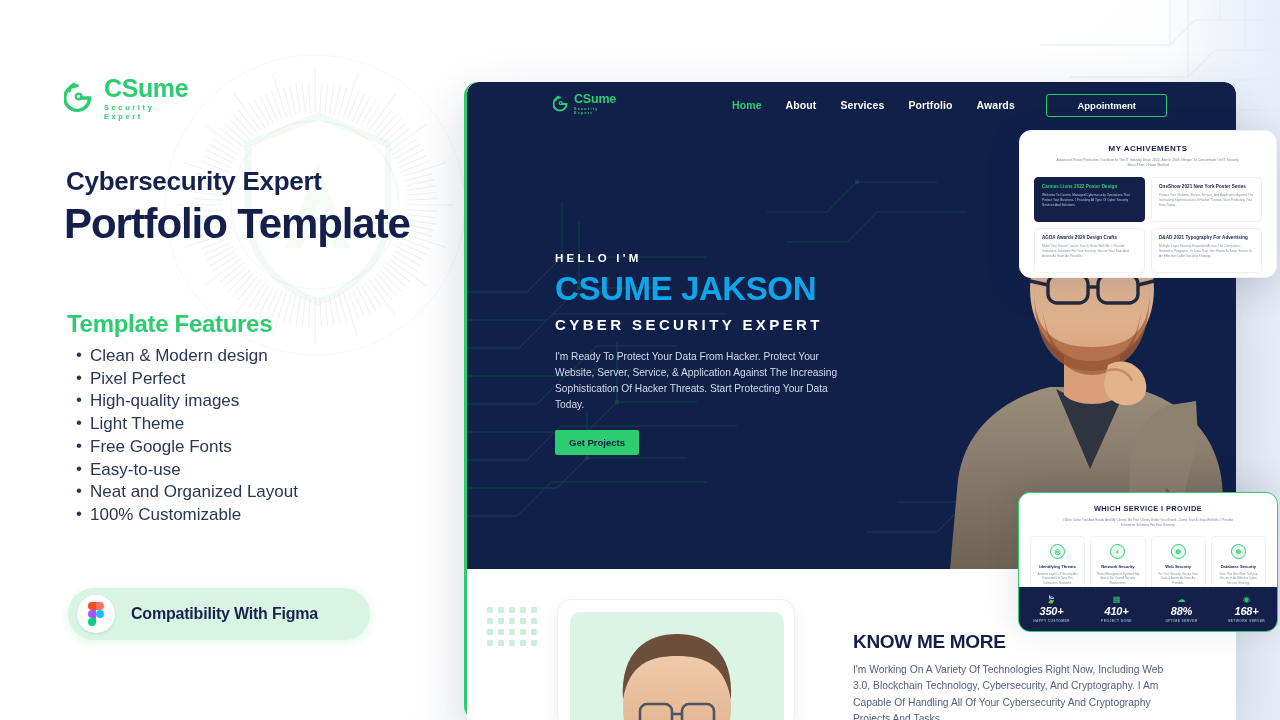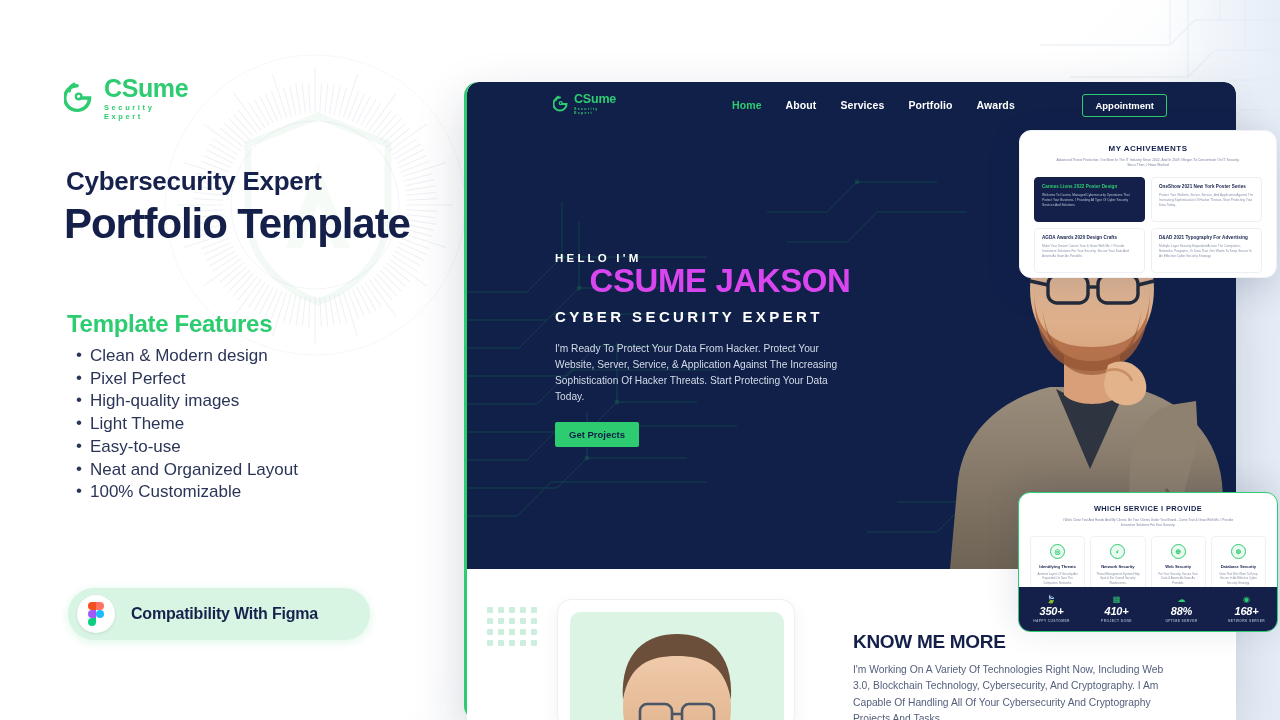--- a/index.html
+++ b/index.html
@@ -128,7 +128,7 @@
 
   #appointment-btn{
     position:absolute; right:69px; top:12px;
-    padding:5px 12px; border:1px solid #2ecc71; border-radius:3px;
+    padding:5px 30px; border:1px solid #2ecc71; border-radius:3px;
     font-size:9.5px; font-weight:600; color:#ffffff; background:transparent;
     cursor:pointer; font-family:inherit;
   }

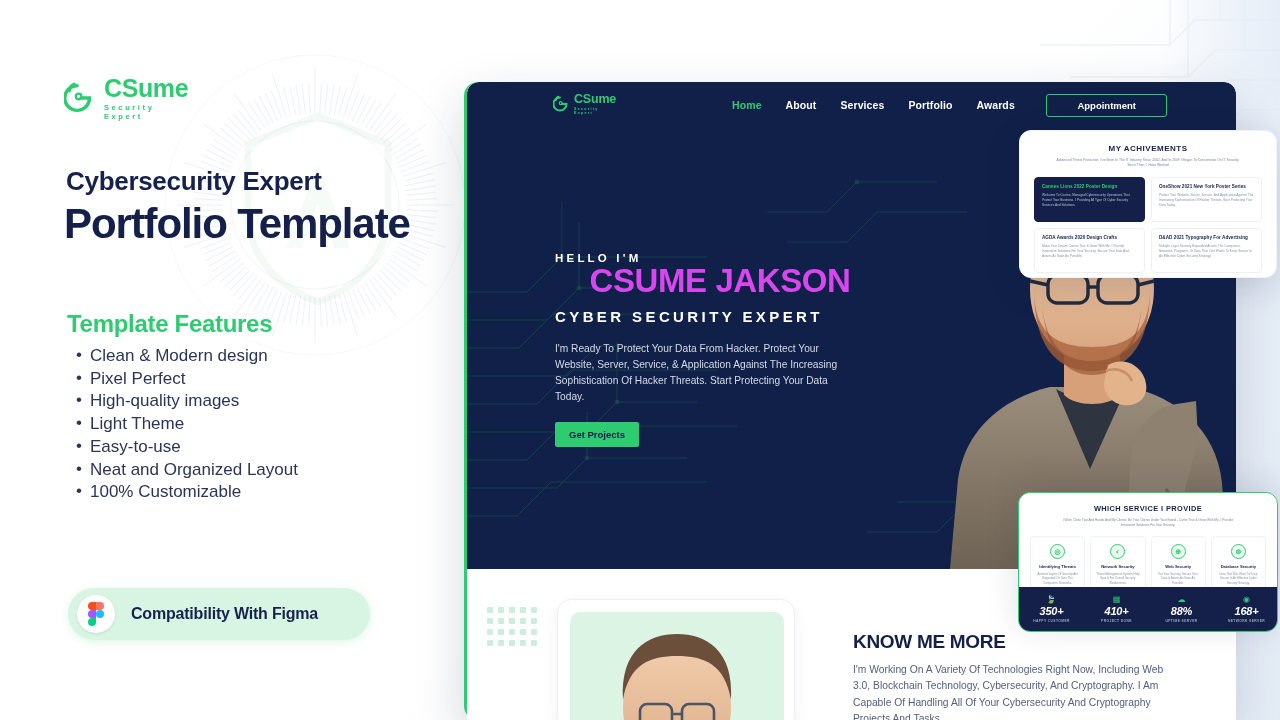--- a/index.html
+++ b/index.html
@@ -136,8 +136,8 @@
   #hero-copy{ position:absolute; left:88px; top:170px; width:330px; z-index:3; }
   #hello{ font-size:11.5px; font-weight:700; color:#ffffff; letter-spacing:3.2px; }
   #hero-name{
-    font-size:33px; font-weight:800; color:#d946ef; letter-spacing:-.4px;
-    line-height:1;text-align:center;
+    font-size:33px; font-weight:800; color:#0ea5e9; letter-spacing:-.4px;
+    margin-top:8px; line-height:1;
   }
   #hero-role{
     font-size:15px; font-weight:600; color:#ffffff; letter-spacing:3.4px; margin-top:11px;

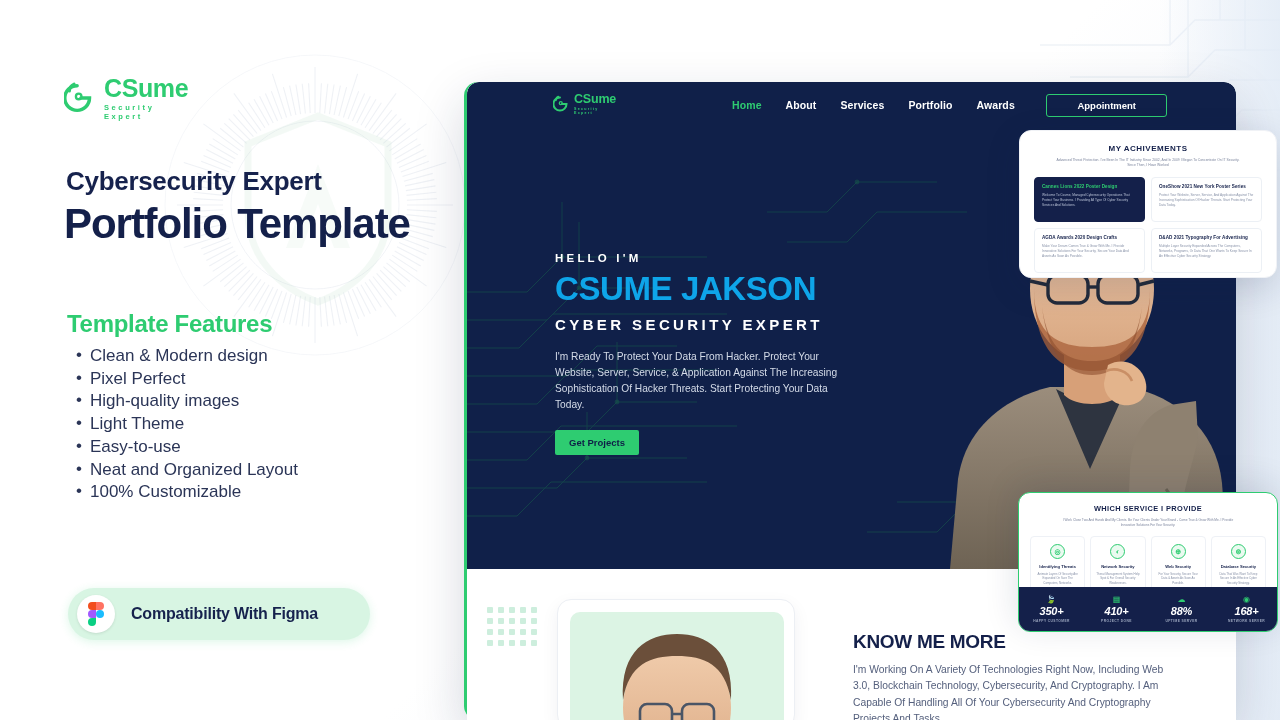--- a/index.html
+++ b/index.html
@@ -421,6 +421,7 @@
       <li>Pixel Perfect</li>
       <li>High-quality images</li>
       <li>Light Theme</li>
+      <li>Free Google Fonts</li>
       <li>Easy-to-use</li>
       <li>Neat and Organized Layout</li>
       <li>100% Customizable</li>

